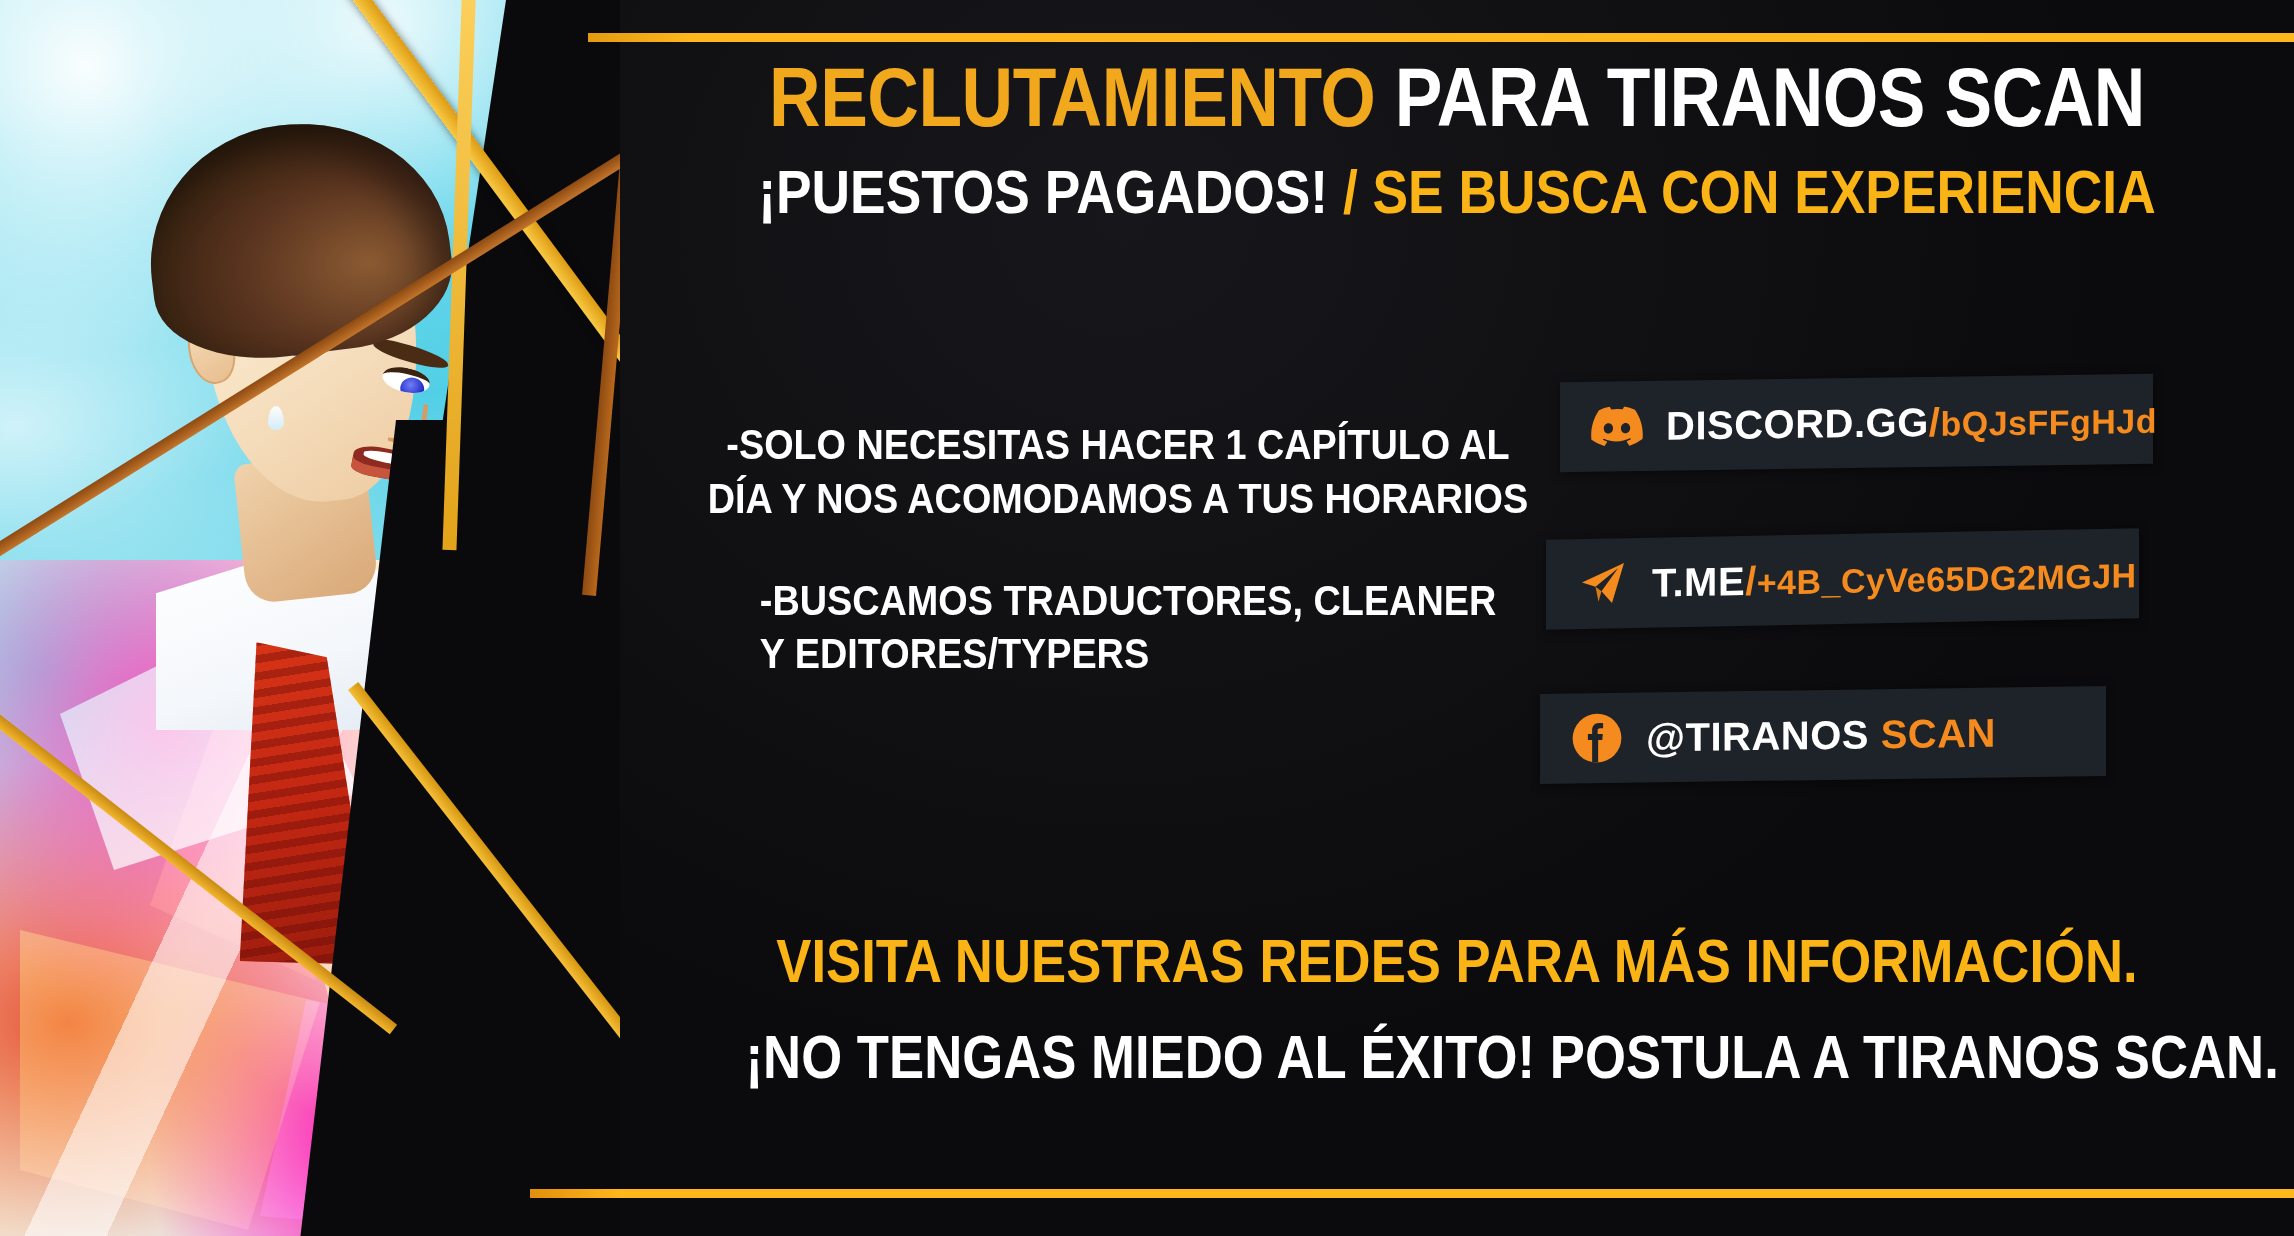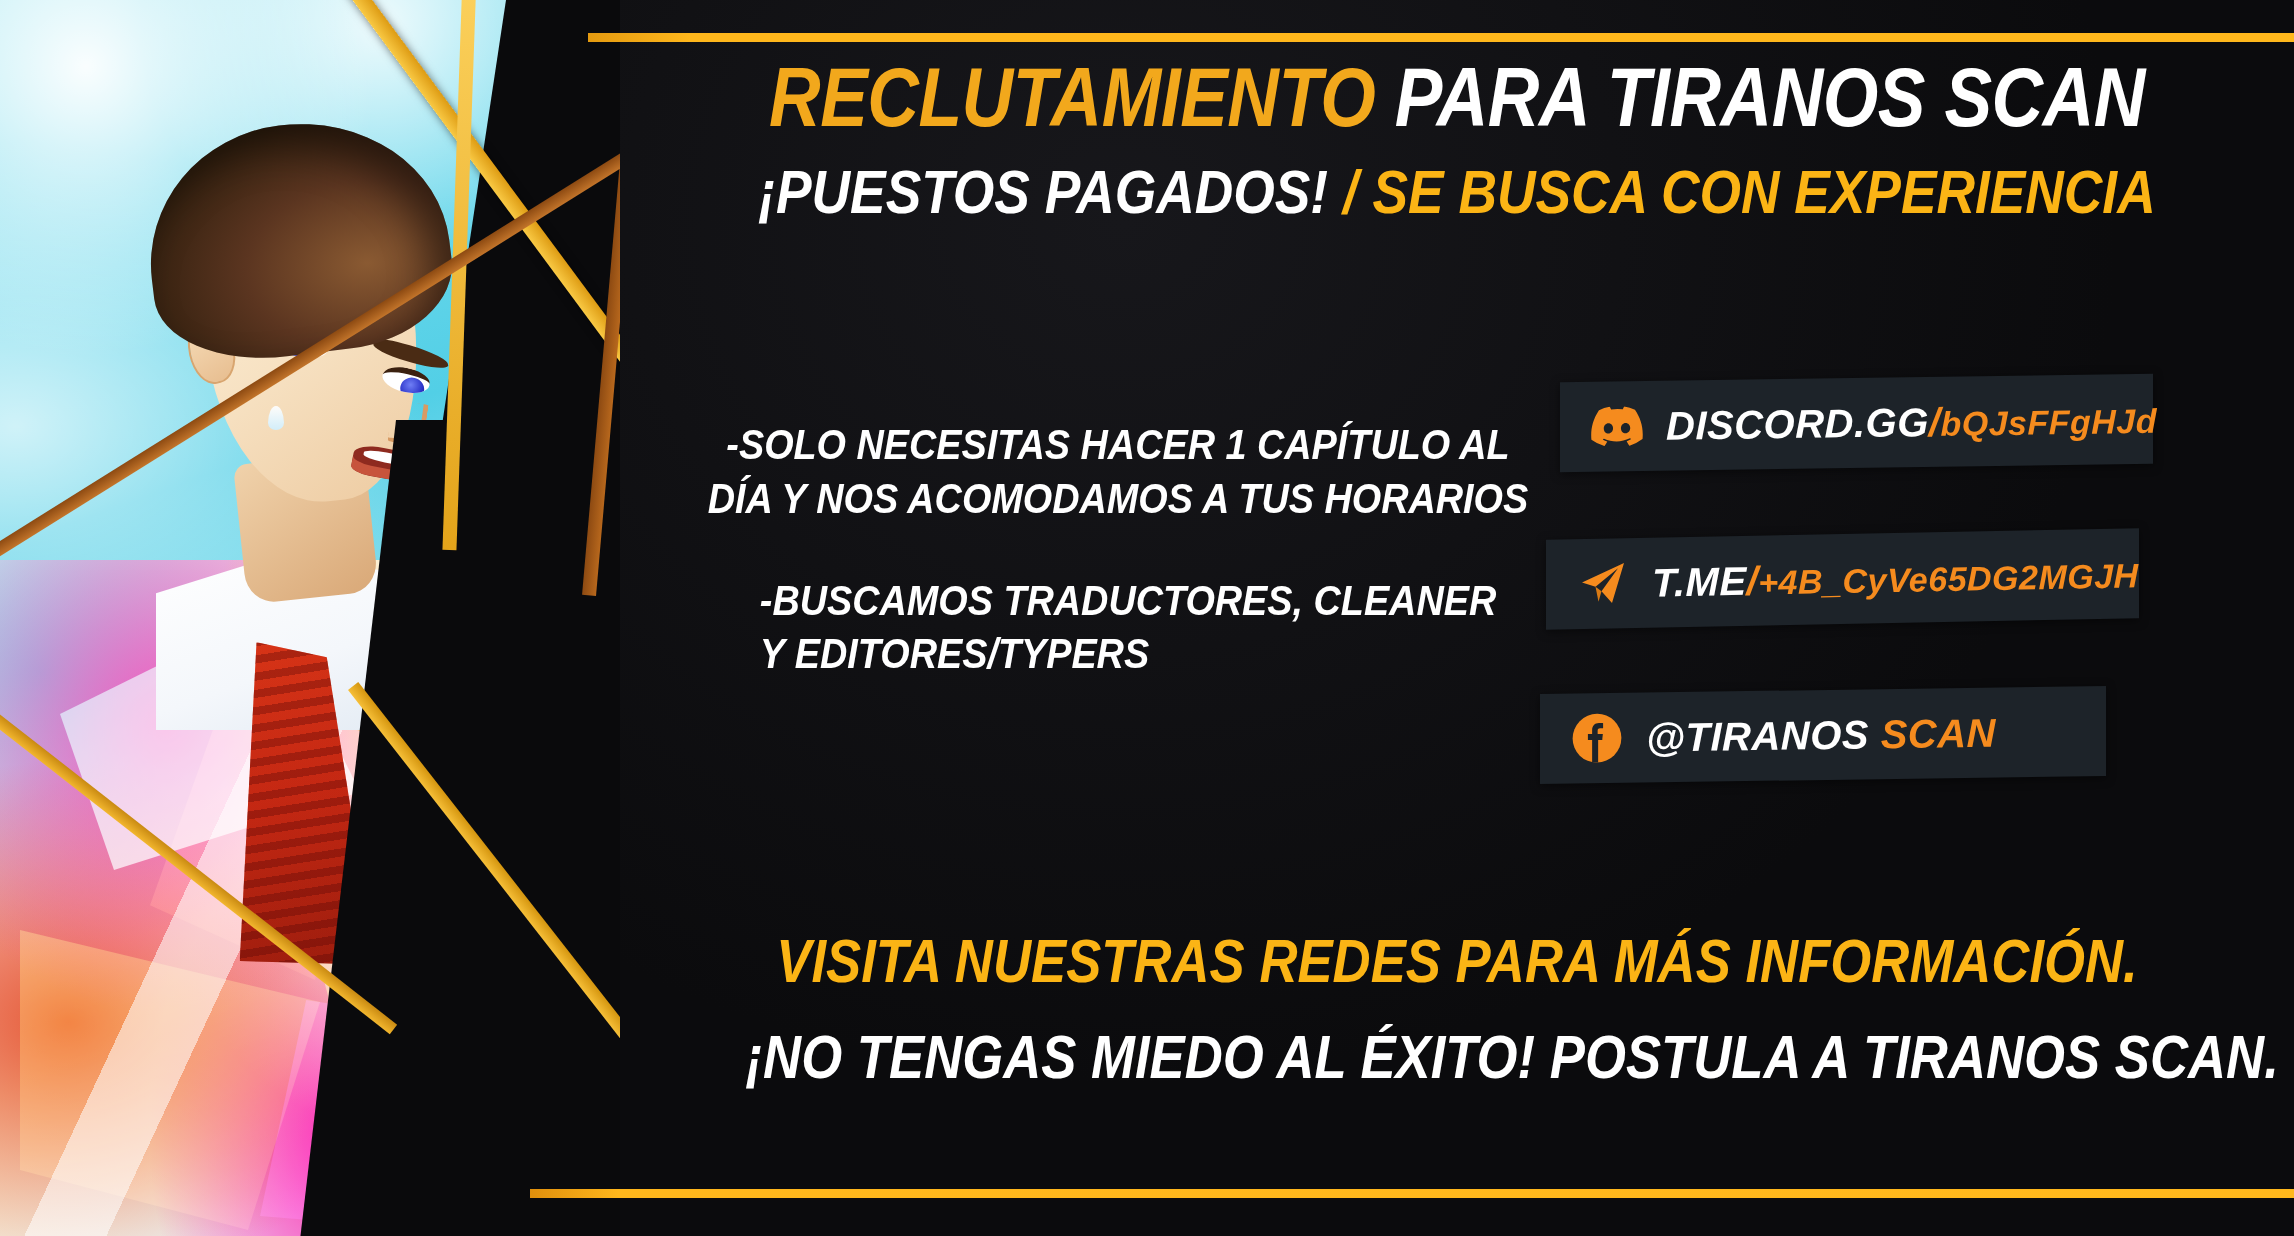--- a/index.html
+++ b/index.html
@@ -14,7 +14,6 @@
     position:absolute; inset:0;
     background:#a16207;
     overflow:hidden;
-    font-style:italic;
   }
 
   

